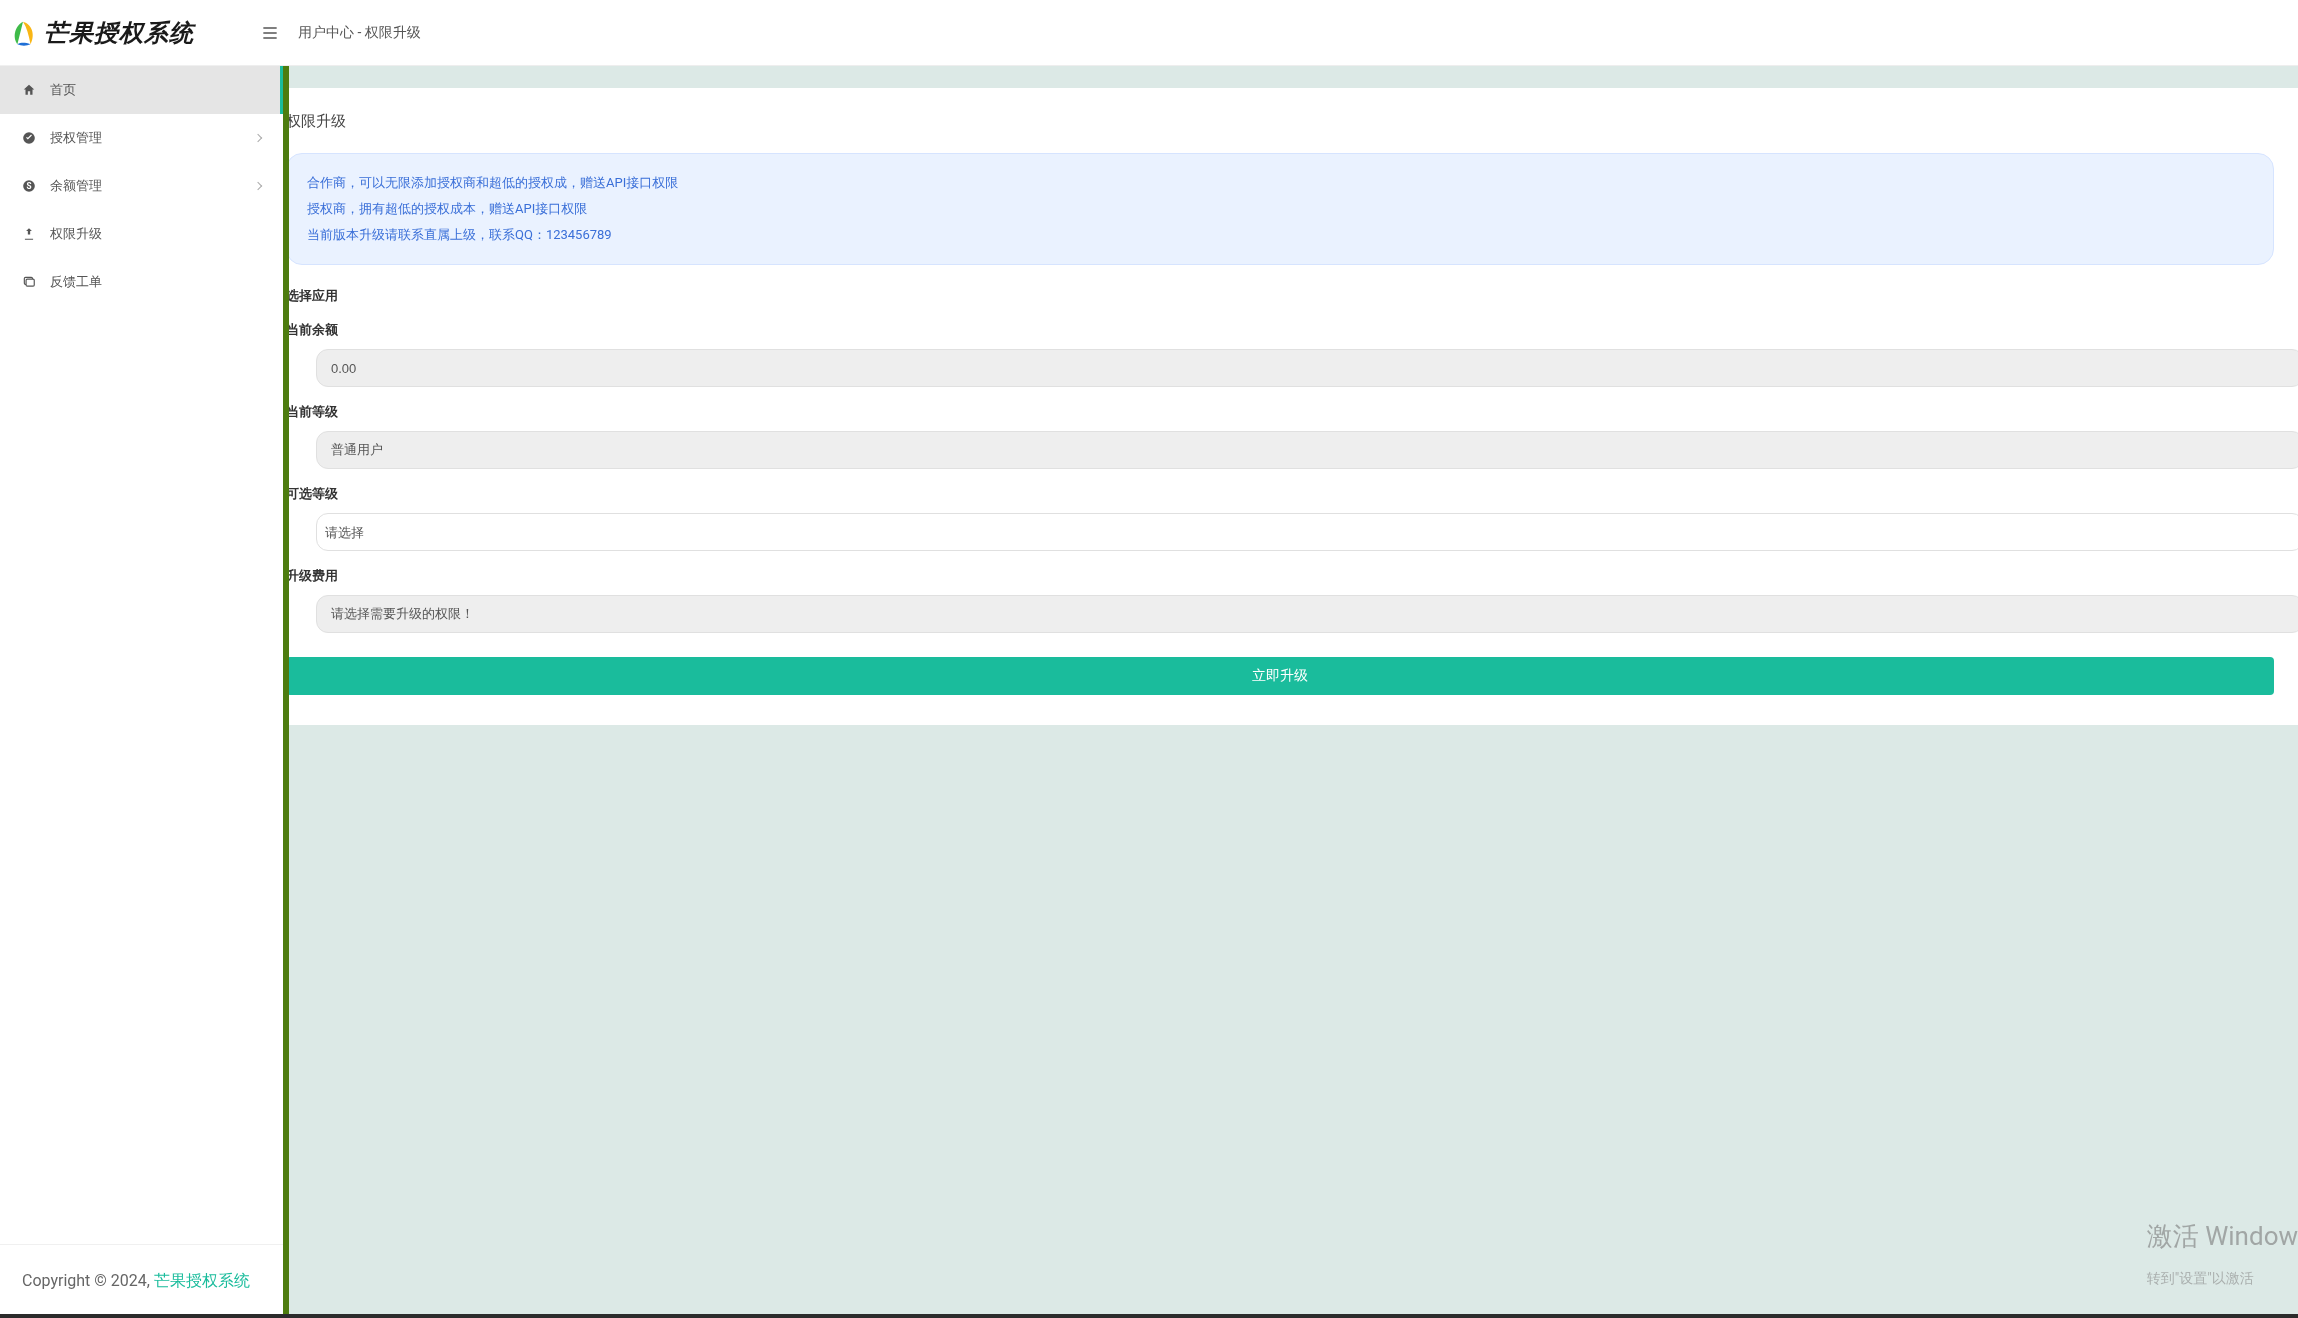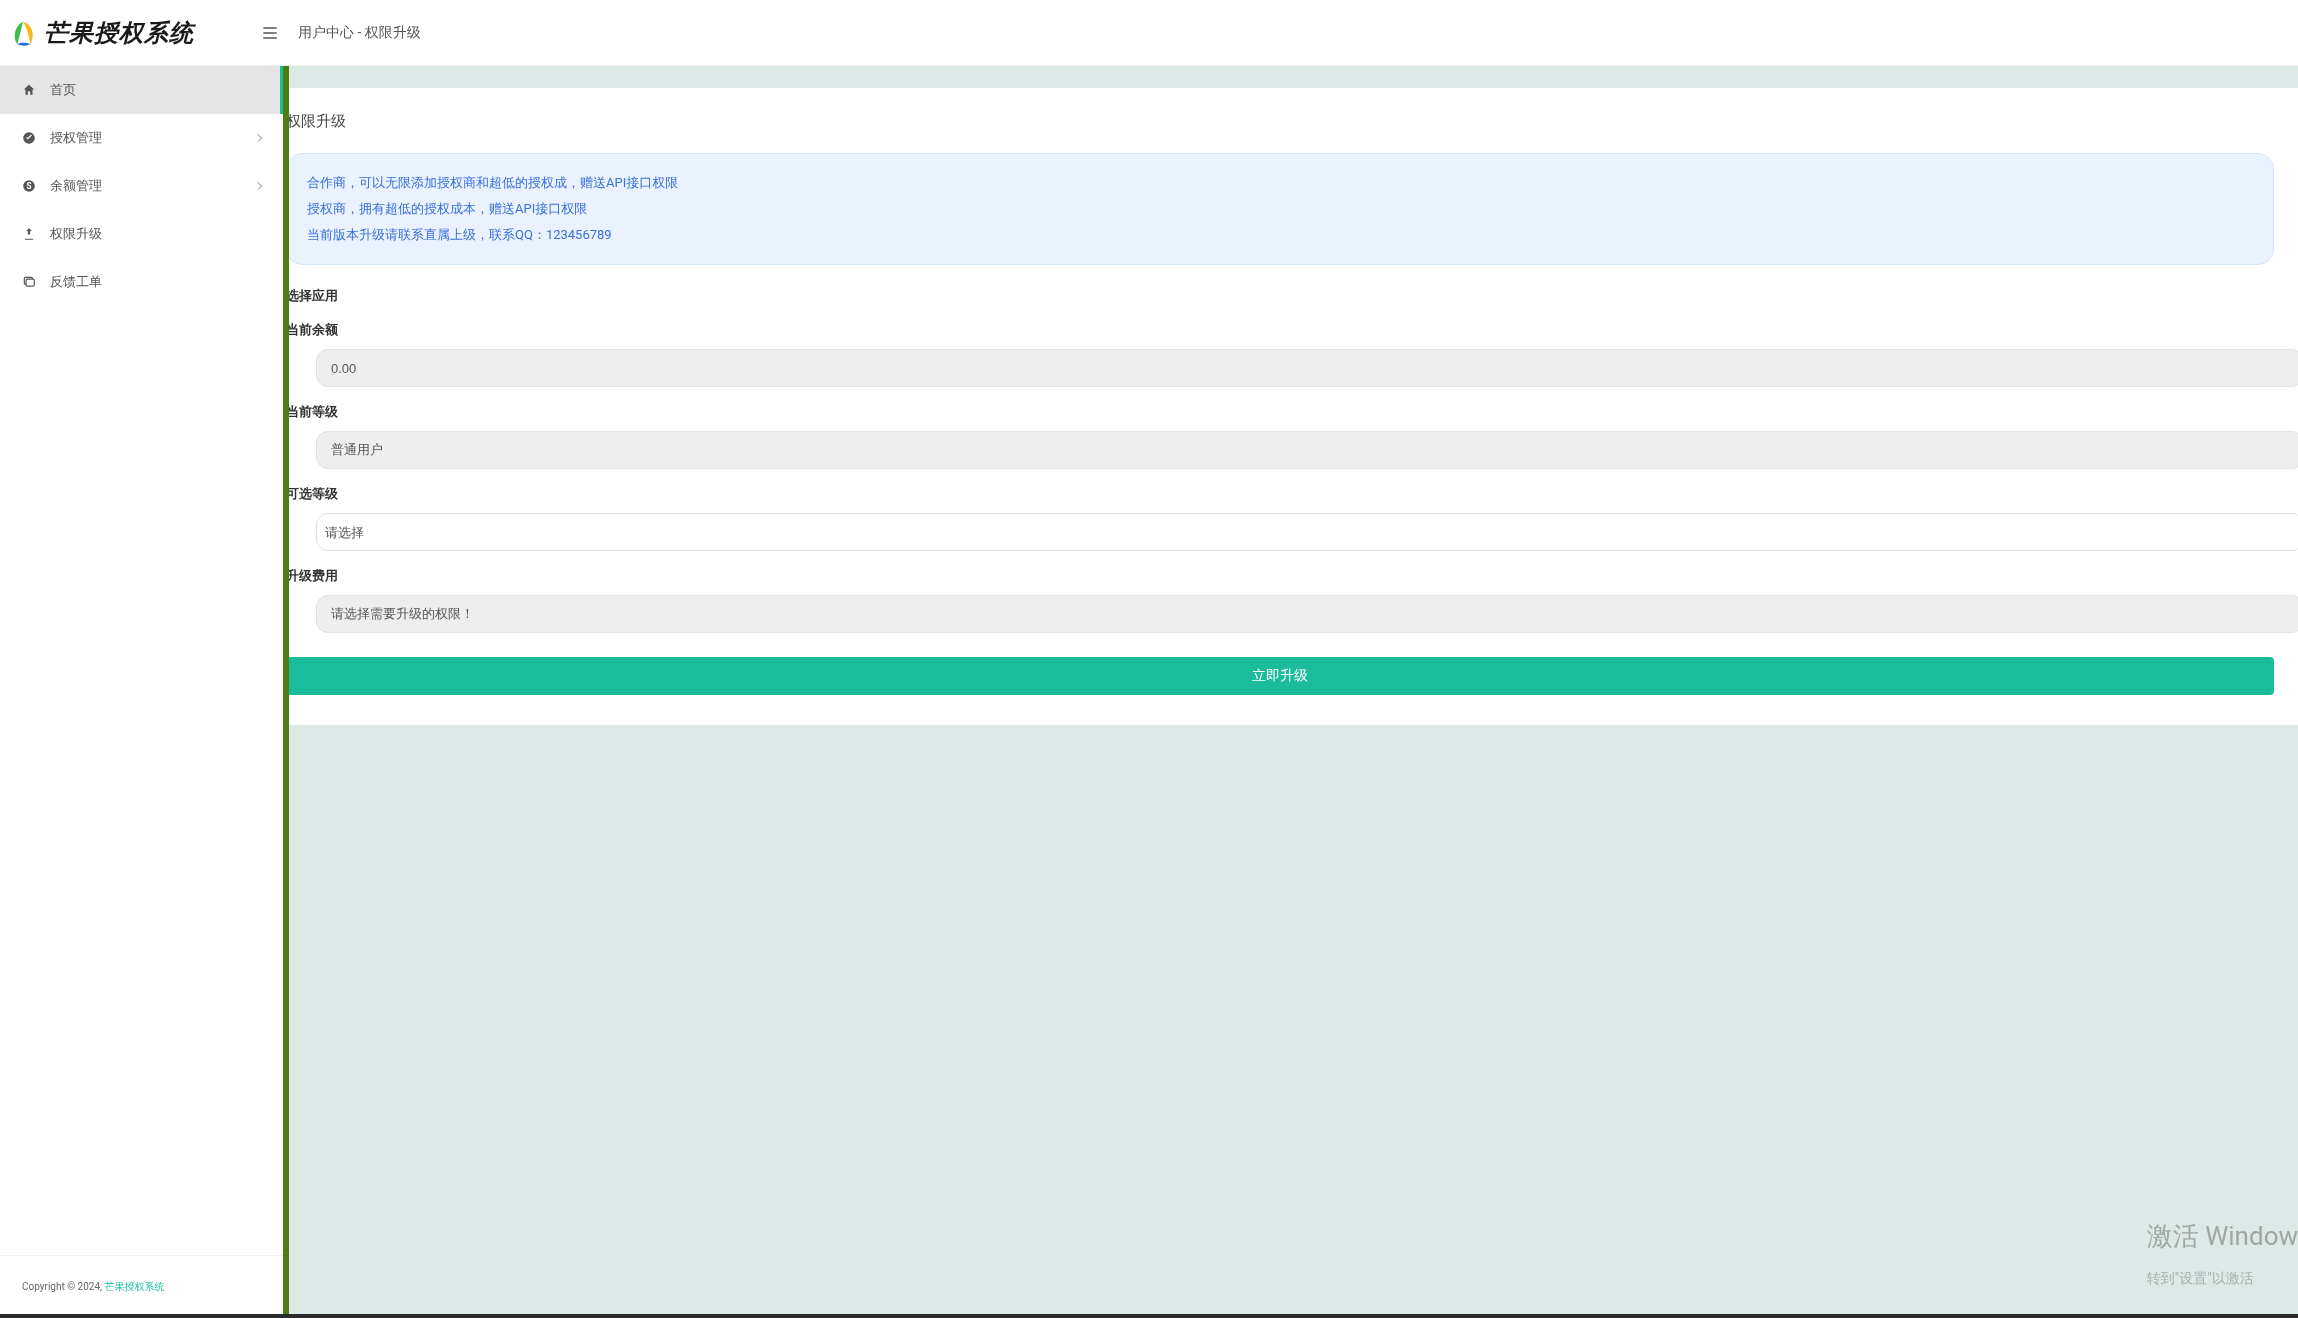--- a/index.html
+++ b/index.html
@@ -88,7 +88,7 @@
     }
     .sidebar-footer {
       padding: 22px;
-      font-size: 10px;
+      font-size: 16px;
       color: #666;
       line-height: 1.8;
       border-top: 1px solid #f0f0f0;

